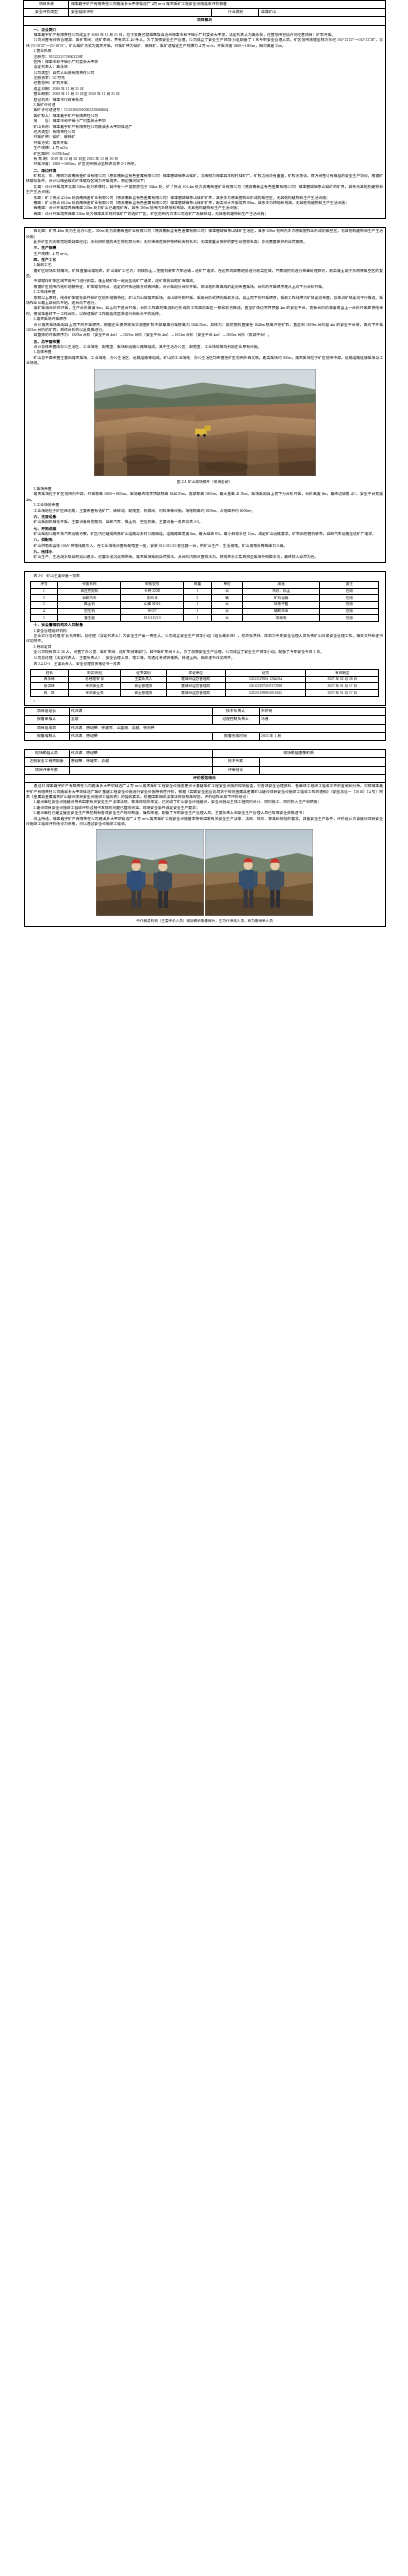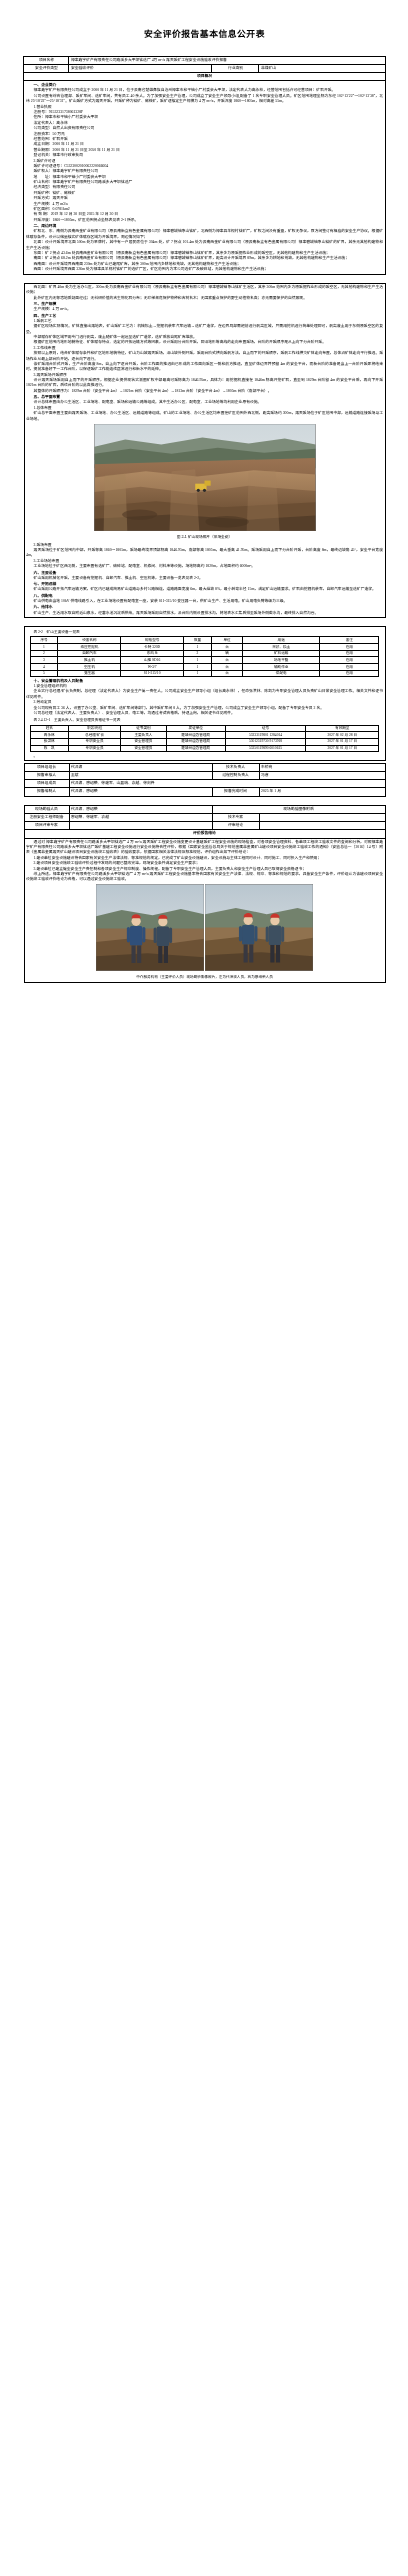--- a/index.html
+++ b/index.html
@@ -103,7 +103,6 @@
 
 <div class="page">
 
-  <h1 class="doc-title">安全评价报告基本信息公开表</h1>
 
   <table class="main">
     <colgroup>

